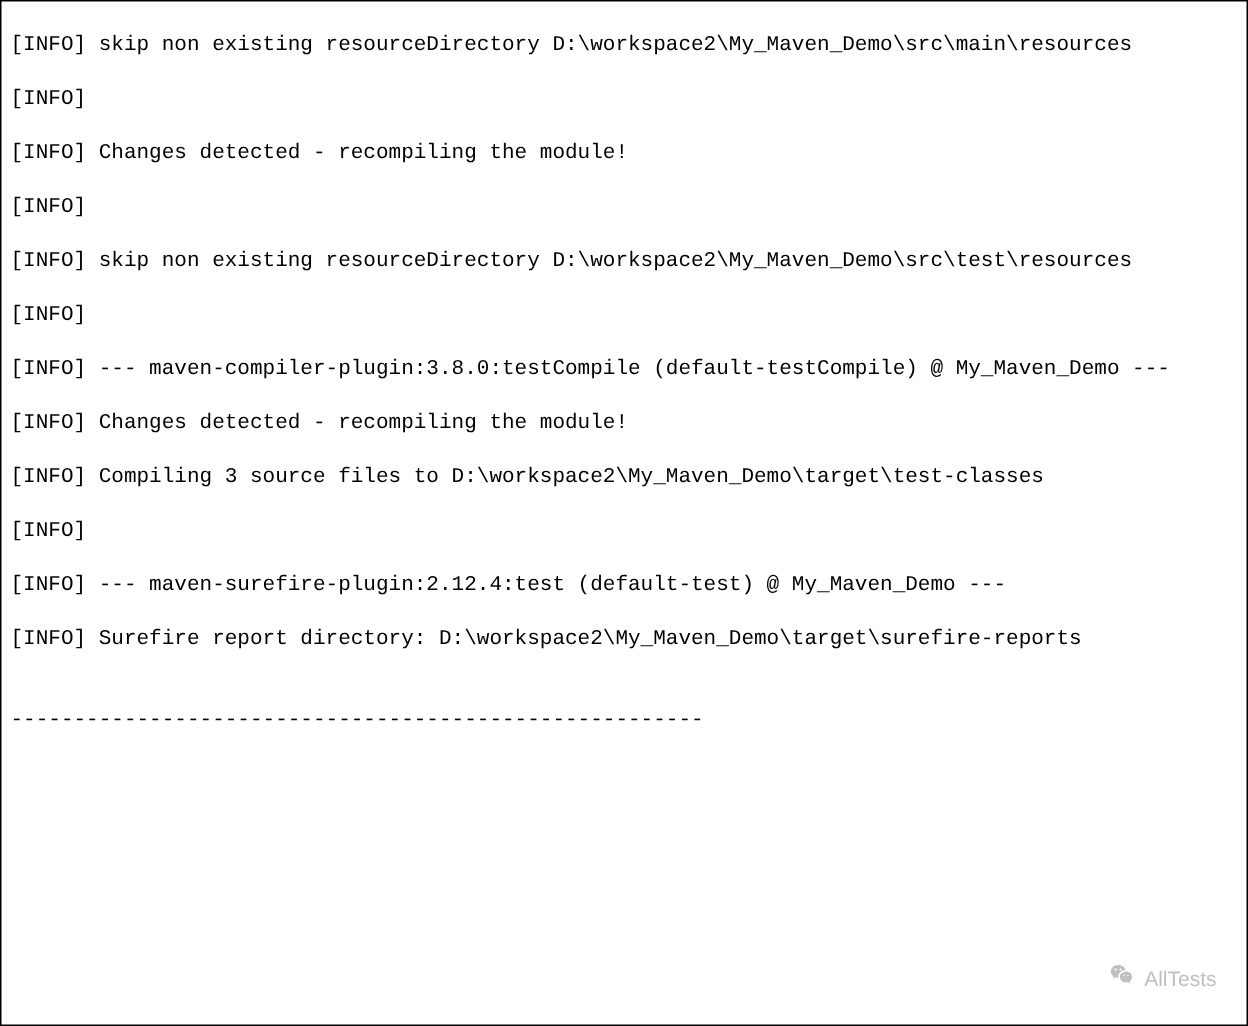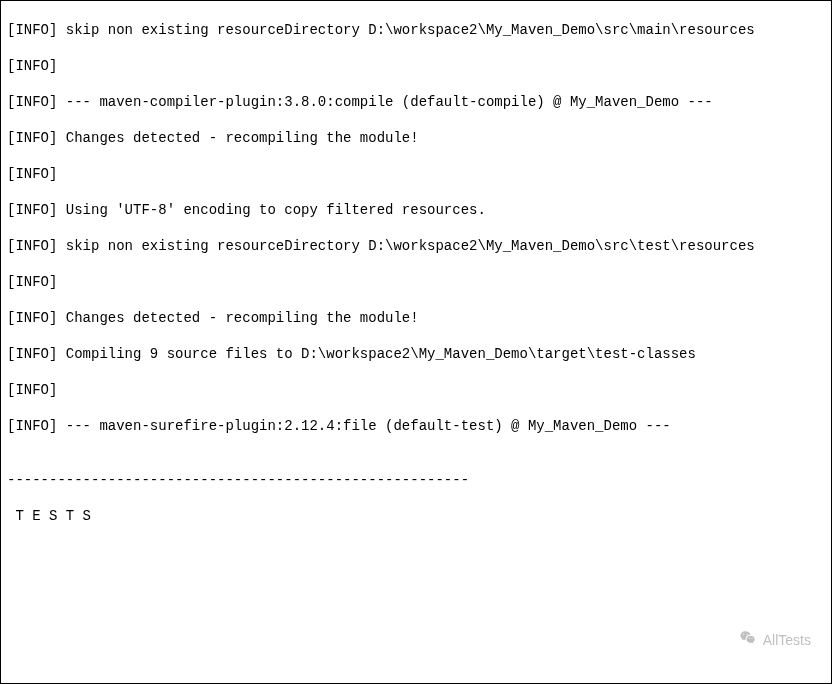--- a/index.html
+++ b/index.html
@@ -37,7 +37,6 @@
 <div id="console">
 <span class="ln">[INFO] skip non existing resourceDirectory D:\workspace2\My_Maven_Demo\src\main\resources</span>
 <span class="ln">[INFO]</span>
-<span class="ln">[INFO] --- maven-compiler-plugin:3.8.0:compile (default-compile) @ My_Maven_Demo ---</span>
 <span class="ln">[INFO] Changes detected - recompiling the module!</span>
 <span class="ln">[INFO]</span>
 <span class="ln">[INFO] Using 'UTF-8' encoding to copy filtered resources.</span>

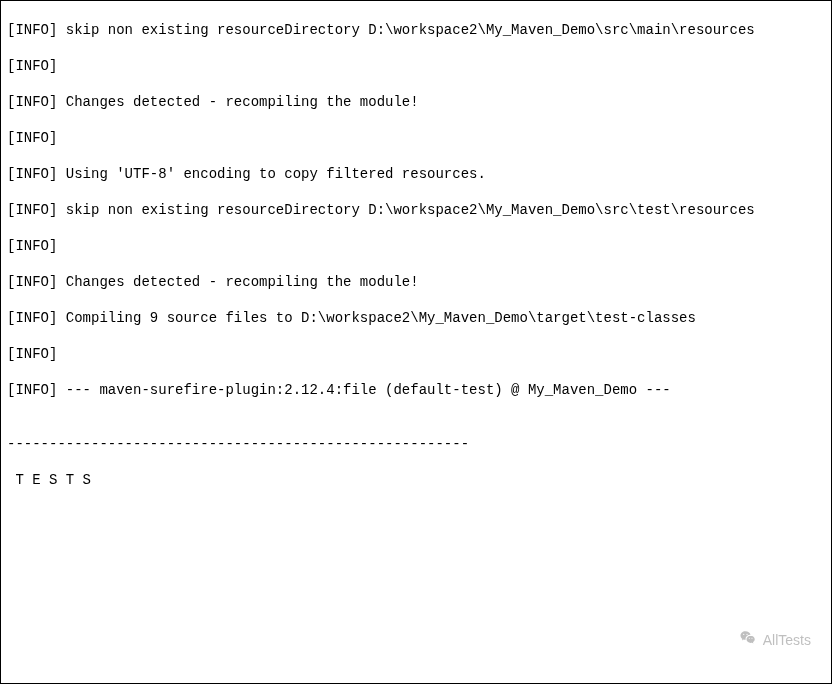--- a/index.html
+++ b/index.html
@@ -39,7 +39,6 @@
 <span class="ln">[INFO]</span>
 <span class="ln">[INFO] Changes detected - recompiling the module!</span>
 <span class="ln">[INFO]</span>
-<span class="ln">[INFO] Using 'UTF-8' encoding to copy filtered resources.</span>
 <span class="ln">[INFO] skip non existing resourceDirectory D:\workspace2\My_Maven_Demo\src\test\resources</span>
 <span class="ln">[INFO]</span>
 <span class="ln">[INFO] Changes detected - recompiling the module!</span>

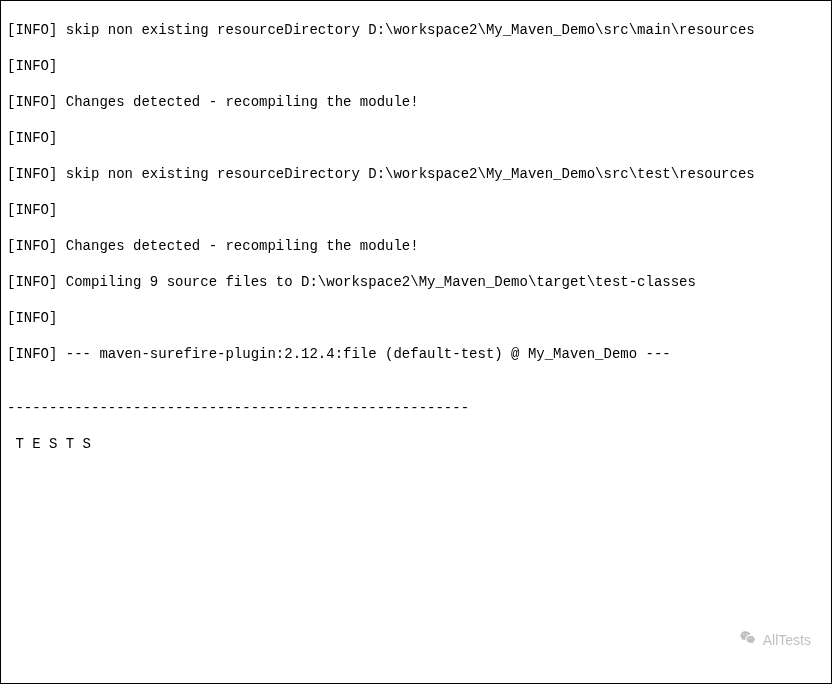--- a/index.html
+++ b/index.html
@@ -41,6 +41,7 @@
 <span class="ln">[INFO]</span>
 <span class="ln">[INFO] skip non existing resourceDirectory D:\workspace2\My_Maven_Demo\src\test\resources</span>
 <span class="ln">[INFO]</span>
+<span class="ln">[INFO] --- maven-compiler-plugin:3.8.0:testCompile (default-testCompile) @ My_Maven_Demo ---</span>
 <span class="ln">[INFO] Changes detected - recompiling the module!</span>
 <span class="ln">[INFO] Compiling 9 source files to D:\workspace2\My_Maven_Demo\target\test-classes</span>
 <span class="ln">[INFO]</span>

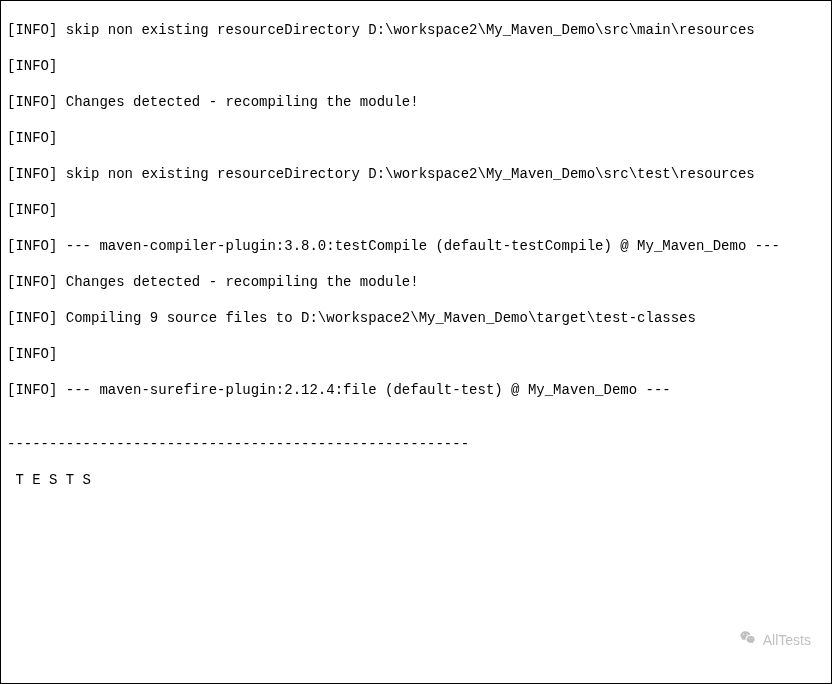--- a/index.html
+++ b/index.html
@@ -43,7 +43,7 @@
 <span class="ln">[INFO]</span>
 <span class="ln">[INFO] --- maven-compiler-plugin:3.8.0:testCompile (default-testCompile) @ My_Maven_Demo ---</span>
 <span class="ln">[INFO] Changes detected - recompiling the module!</span>
-<span class="ln">[INFO] Compiling 9 source files to D:\workspace2\My_Maven_Demo\target\test-classes</span>
+<span class="ln">[INFO] Compiling 3 source files to D:\workspace2\My_Maven_Demo\target\test-classes</span>
 <span class="ln">[INFO]</span>
 <span class="ln">[INFO] --- maven-surefire-plugin:2.12.4:file (default-test) @ My_Maven_Demo ---</span>
 <span class="ln"></span>

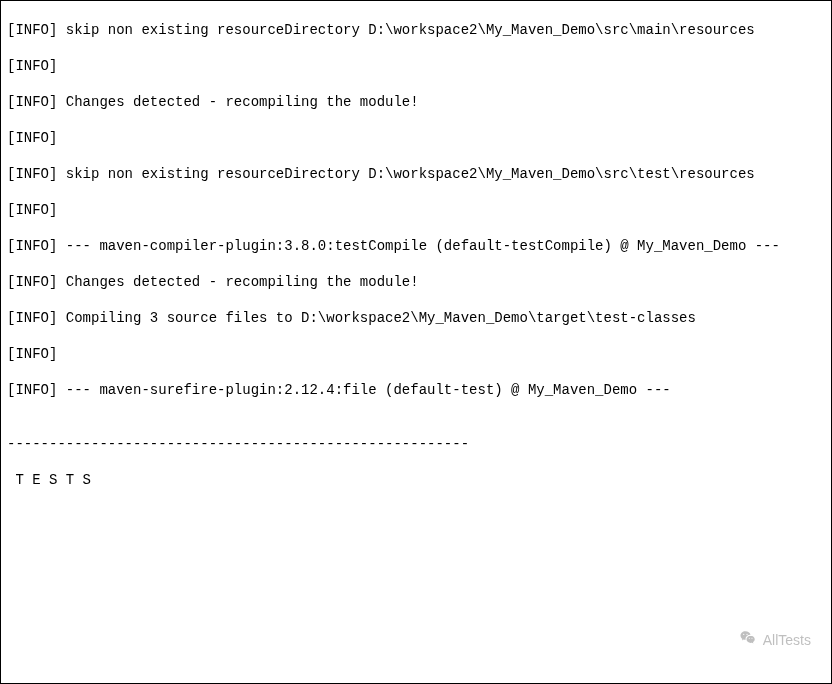--- a/index.html
+++ b/index.html
@@ -45,7 +45,7 @@
 <span class="ln">[INFO] Changes detected - recompiling the module!</span>
 <span class="ln">[INFO] Compiling 3 source files to D:\workspace2\My_Maven_Demo\target\test-classes</span>
 <span class="ln">[INFO]</span>
-<span class="ln">[INFO] --- maven-surefire-plugin:2.12.4:file (default-test) @ My_Maven_Demo ---</span>
+<span class="ln">[INFO] --- maven-surefire-plugin:2.12.4:test (default-test) @ My_Maven_Demo ---</span>
 <span class="ln"></span>
 <span class="ln">-------------------------------------------------------</span>
 <span class="ln"> T E S T S</span>

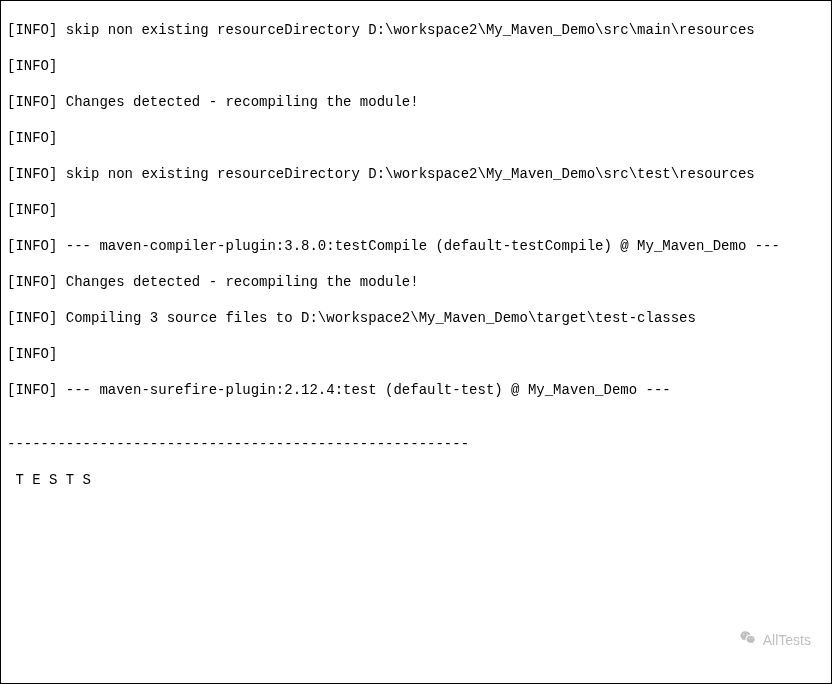--- a/index.html
+++ b/index.html
@@ -46,6 +46,7 @@
 <span class="ln">[INFO] Compiling 3 source files to D:\workspace2\My_Maven_Demo\target\test-classes</span>
 <span class="ln">[INFO]</span>
 <span class="ln">[INFO] --- maven-surefire-plugin:2.12.4:test (default-test) @ My_Maven_Demo ---</span>
+<span class="ln">[INFO] Surefire report directory: D:\workspace2\My_Maven_Demo\target\surefire-reports</span>
 <span class="ln"></span>
 <span class="ln">-------------------------------------------------------</span>
 <span class="ln"> T E S T S</span>

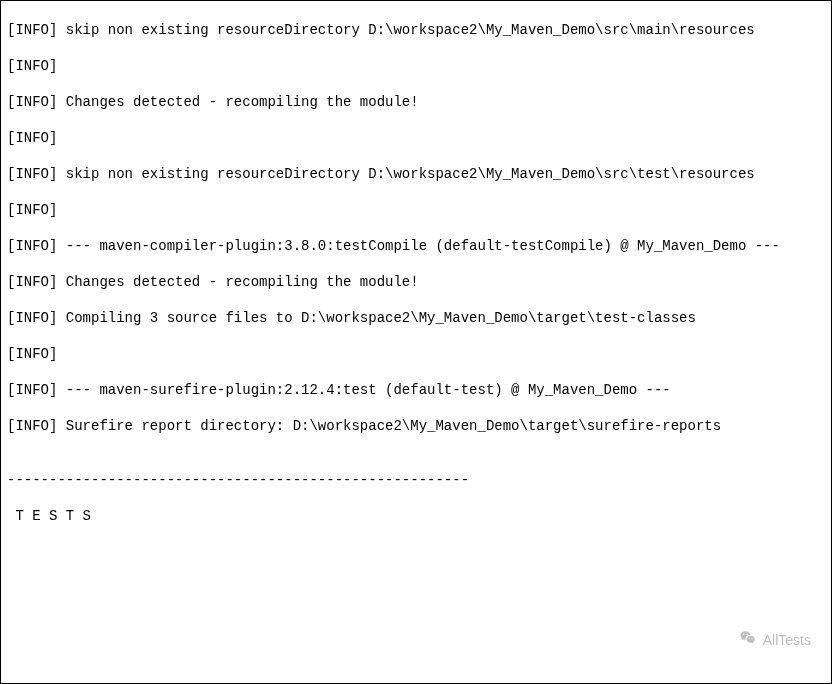--- a/index.html
+++ b/index.html
@@ -49,7 +49,6 @@
 <span class="ln">[INFO] Surefire report directory: D:\workspace2\My_Maven_Demo\target\surefire-reports</span>
 <span class="ln"></span>
 <span class="ln">-------------------------------------------------------</span>
-<span class="ln"> T E S T S</span>
 
 
 

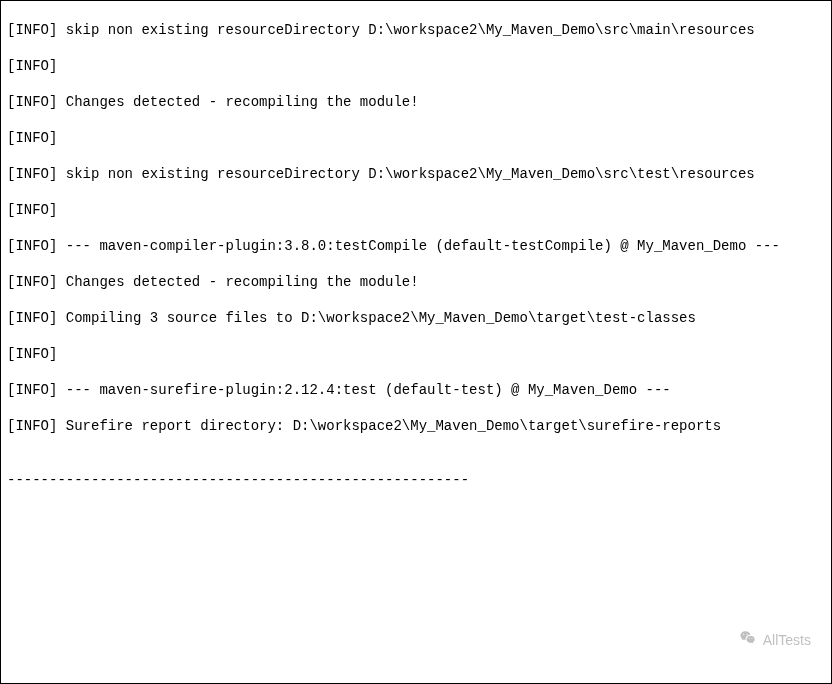--- a/index.html
+++ b/index.html
@@ -22,7 +22,7 @@
   .ln{display:block;}
   .watermark{
     position:absolute;
-    right:20px;bottom:32px;
+    right:20px;bottom:20px;
     color:#b0b0b0;
     font-family:Arial,sans-serif;
     font-size:14px;

